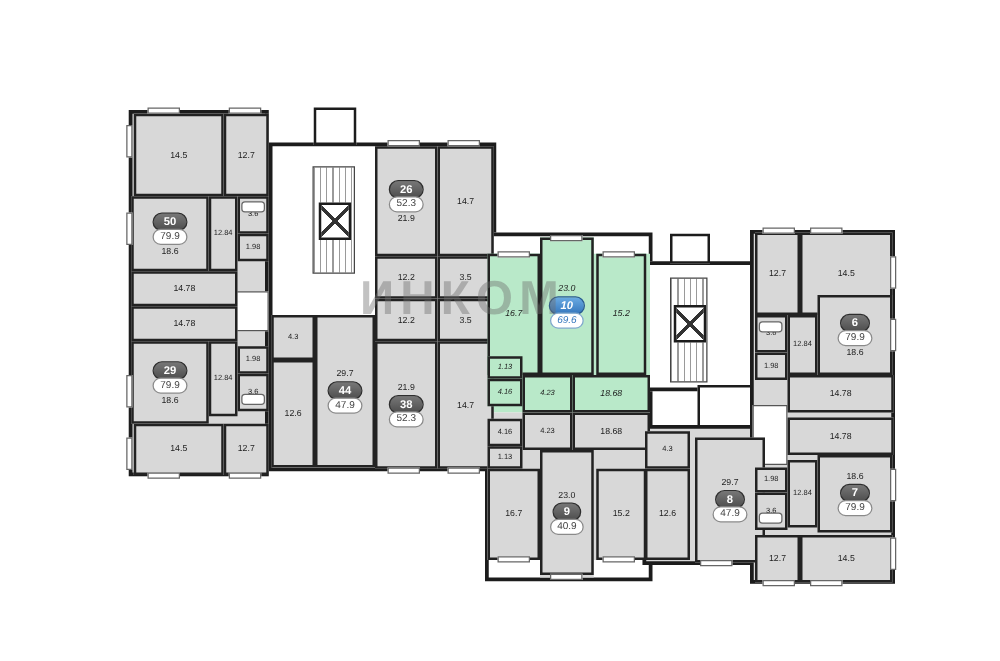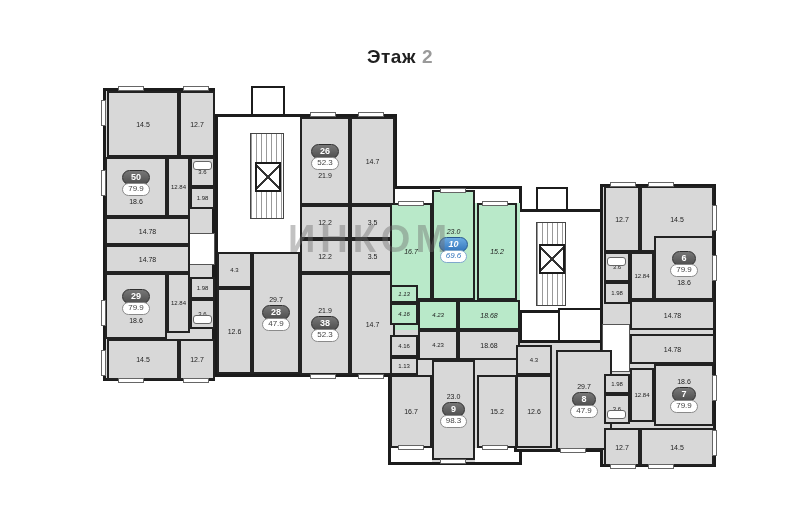--- a/index.html
+++ b/index.html
@@ -54,7 +54,6 @@
 
 <div class="stage">
 
-  <div class="title"><span>Этаж</span><span class="num">2</span></div>
 
   <div class="wing" style="left:103px;top:88px;width:112px;height:293px;"></div>
   <div class="wing white" style="left:215px;top:114px;width:182px;height:263px;"></div>

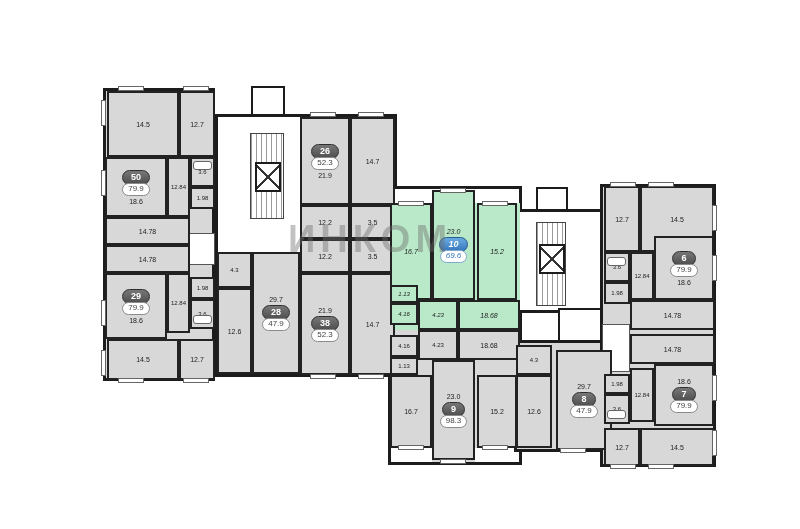--- a/index.html
+++ b/index.html
@@ -177,7 +177,7 @@
     <div class="room" style="left:252px;top:252px;width:48px;height:122px;">
       <span class="rlabel">29.7</span>
       <div class="badge">
-          <span class="num">28</span>
+          <span class="num">44</span>
           <span class="area">47.9</span>
         </div>
       </div>

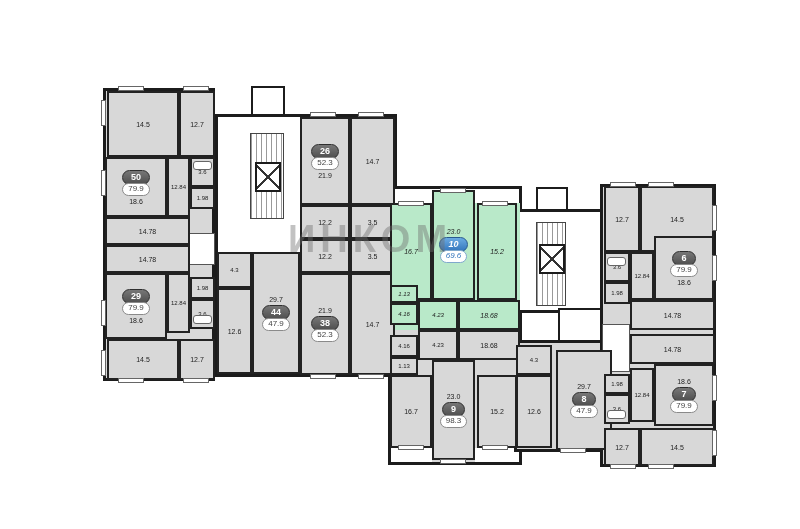--- a/index.html
+++ b/index.html
@@ -234,7 +234,7 @@
       <span class="rlabel">23.0</span>
       <div class="badge">
           <span class="num">9</span>
-          <span class="area">98.3</span>
+          <span class="area">40.9</span>
         </div>
       </div>
     <div class="room" style="left:477px;top:375px;width:40px;height:73px;">

